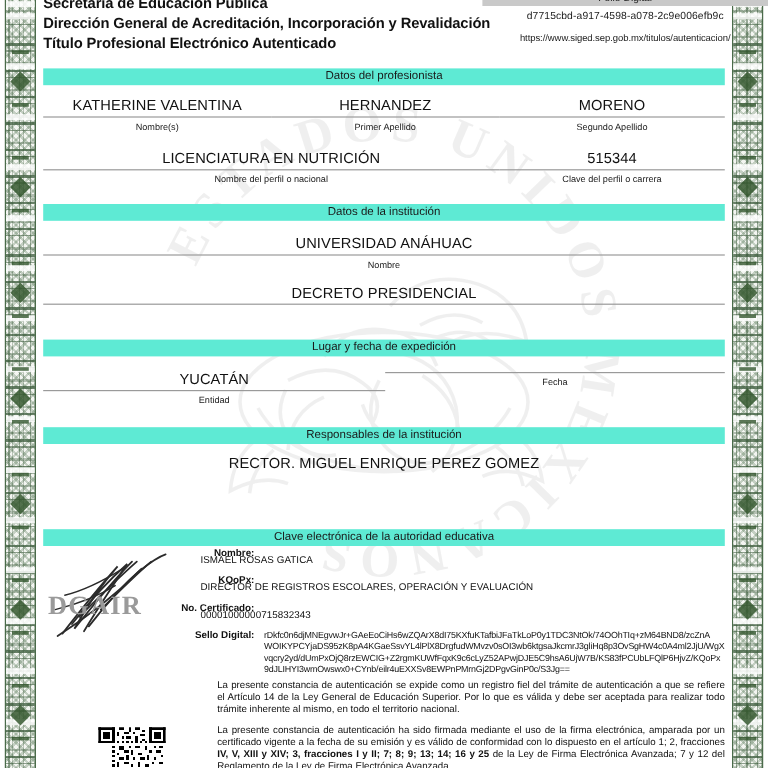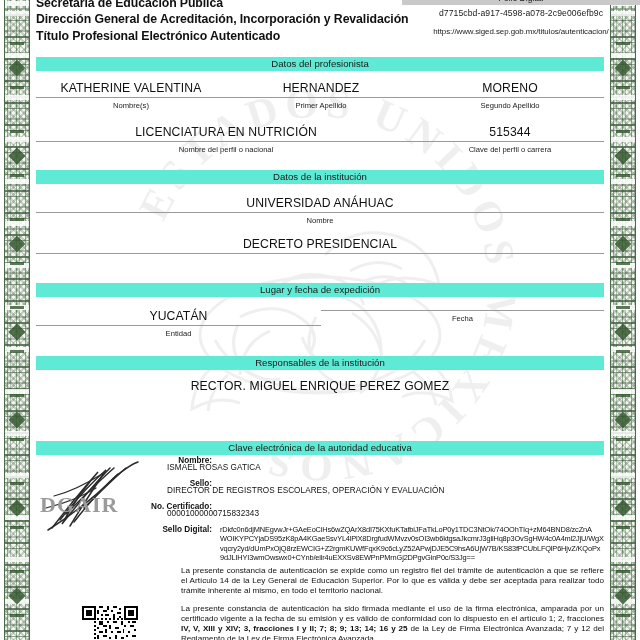--- a/index.html
+++ b/index.html
@@ -390,7 +390,7 @@
         <span class="sig-val">ISMAEL ROSAS GATICA</span>
       </div>
       <div class="sig-row" style="margin-bottom:5px">
-        <span class="sig-lbl">Sello:</span>
+        <span class="sig-lbl">KQoPx:</span>
         <span class="sig-val">DIRECTOR DE REGISTROS ESCOLARES, OPERACIÓN Y EVALUACIÓN</span>
       </div>
       <div class="sig-row" style="margin-bottom:5px">

